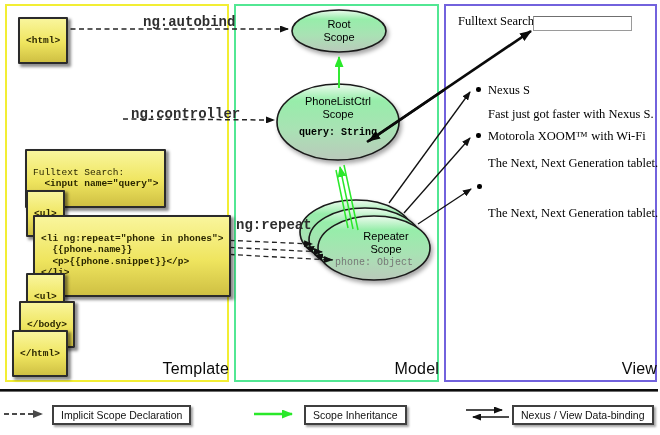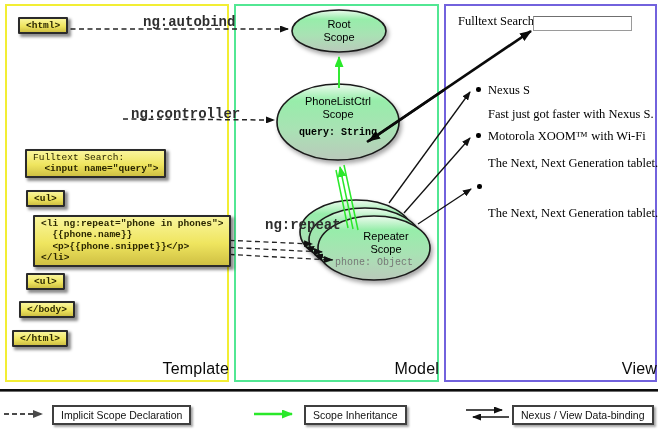--- a/index.html
+++ b/index.html
@@ -14,7 +14,7 @@
   .codebox{position:absolute;z-index:10;
     font-family:"Liberation Mono","DejaVu Sans Mono",monospace;
     font-size:9.5px;line-height:1.2;font-weight:700;color:#2a2600;
-    white-space:pre;padding:1px 6px;
+    white-space:pre;padding:16px 6px;
     background:linear-gradient(180deg,#f9f59c 0%,#efe55f 55%,#cfc043 100%);
     border:2px solid #2b2b2b;border-radius:1px;
     box-shadow:2.5px 2.5px 3px rgba(0,0,0,0.45);}

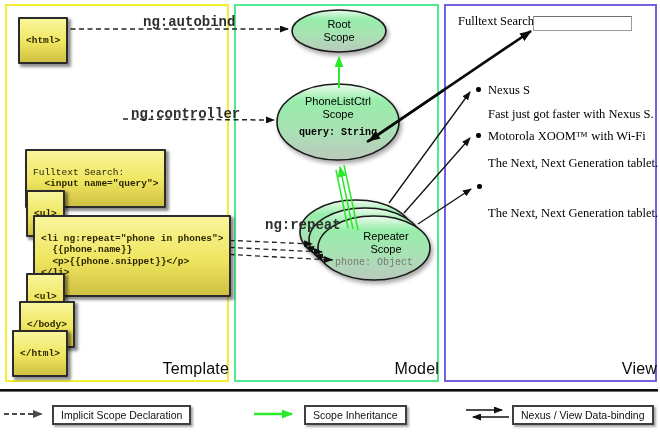--- a/index.html
+++ b/index.html
@@ -138,7 +138,7 @@
 
   <div class="arrow-label" style="left:143px;top:14px;">ng:autobind</div>
   <div class="arrow-label" style="left:131px;top:106px;">ng:controller</div>
-  <div class="arrow-label" style="left:236px;top:217px;margin-left:29px;">ng:repeat</div>
+  <div class="arrow-label" style="left:236px;top:217px;">ng:repeat</div>
 
   <div class="scope-title" style="left:294px;top:18px;width:90px;">Root
 Scope</div>

